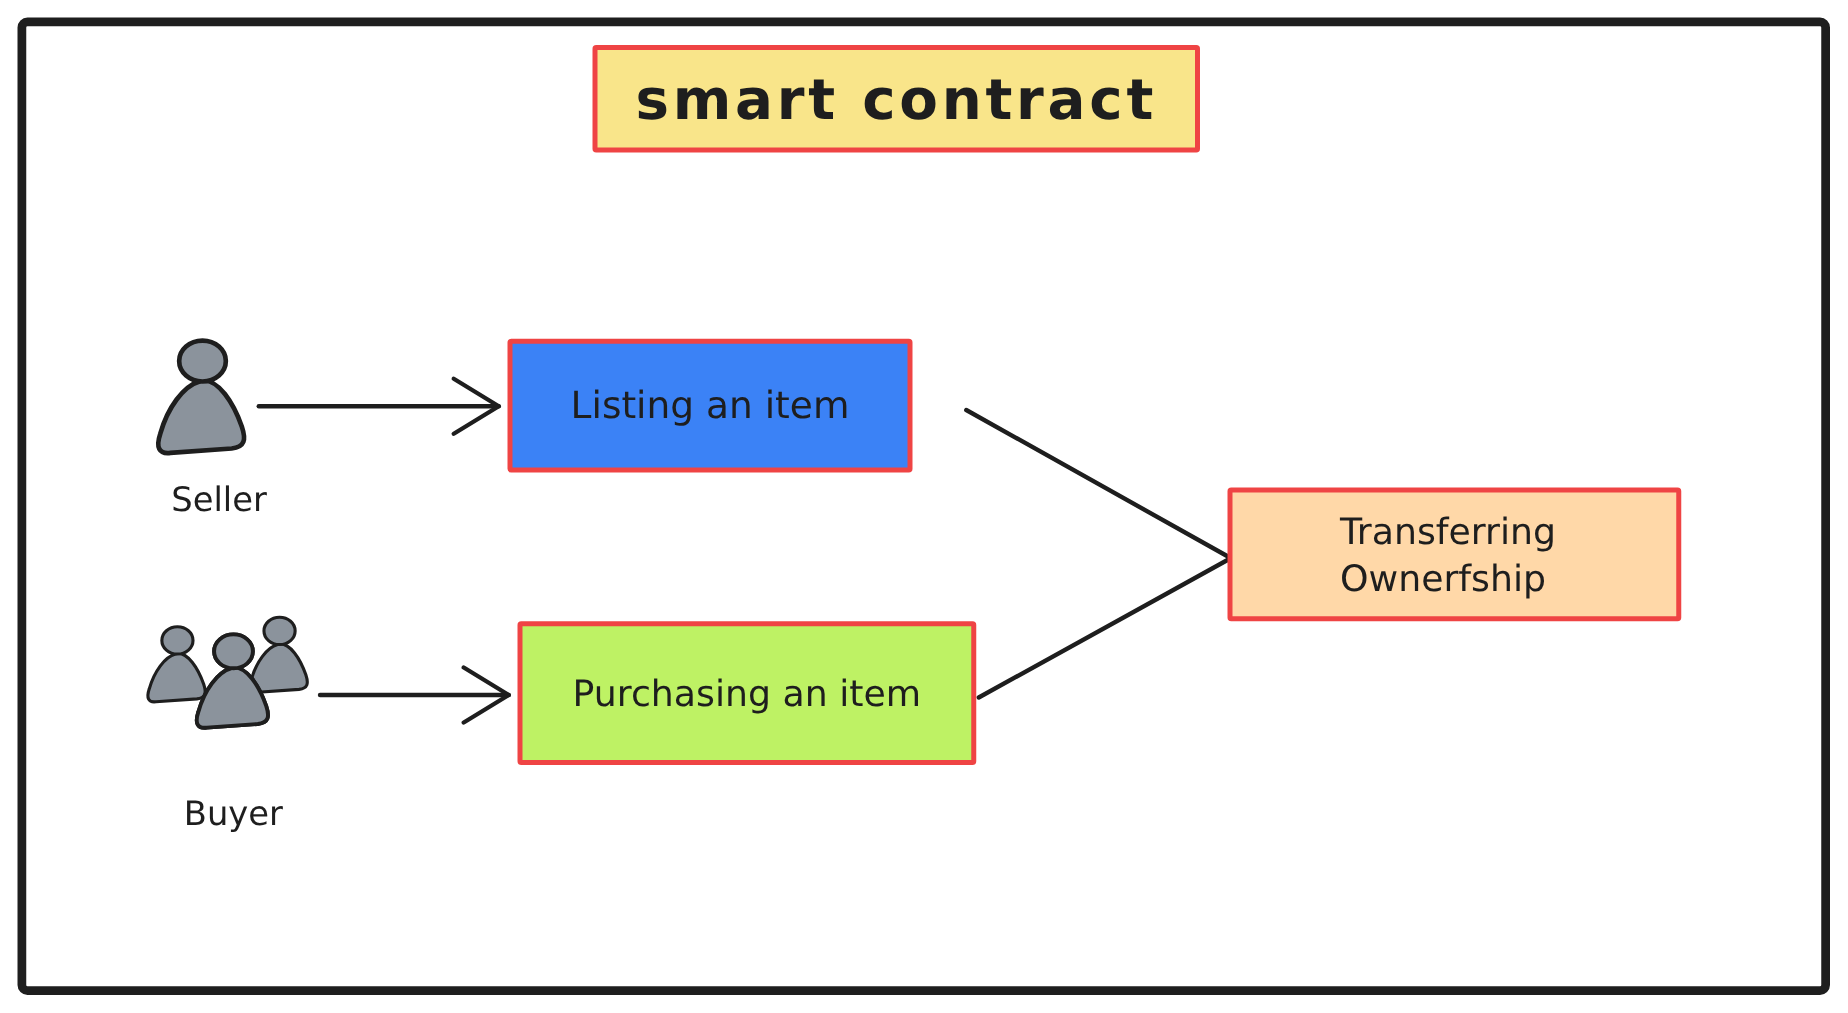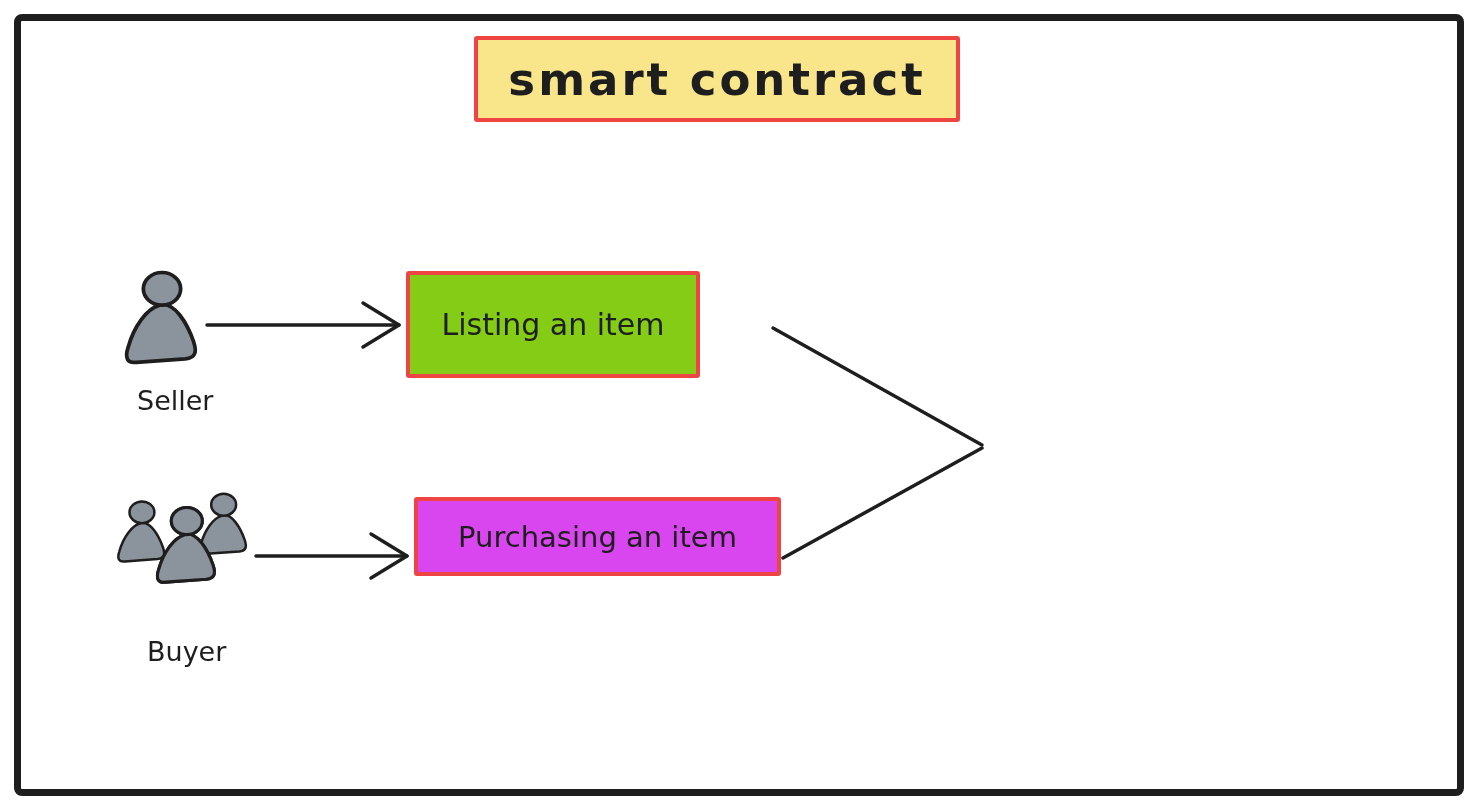--- a/index.html
+++ b/index.html
@@ -24,8 +24,8 @@
     background:#f9e58a; font-size:45px; letter-spacing:3px; font-weight:bold;
   }
   .node-listing {
-    left:406px; top:271px; width:294px; height:107px;
-    background:#84cc16; font-size:30px;
+    left:406px; top:271px; width:324px; height:107px;
+    background:#3b82f6; font-size:30px;
   }
   .node-purchasing {
     left:414px; top:497px; width:367px; height:79px;

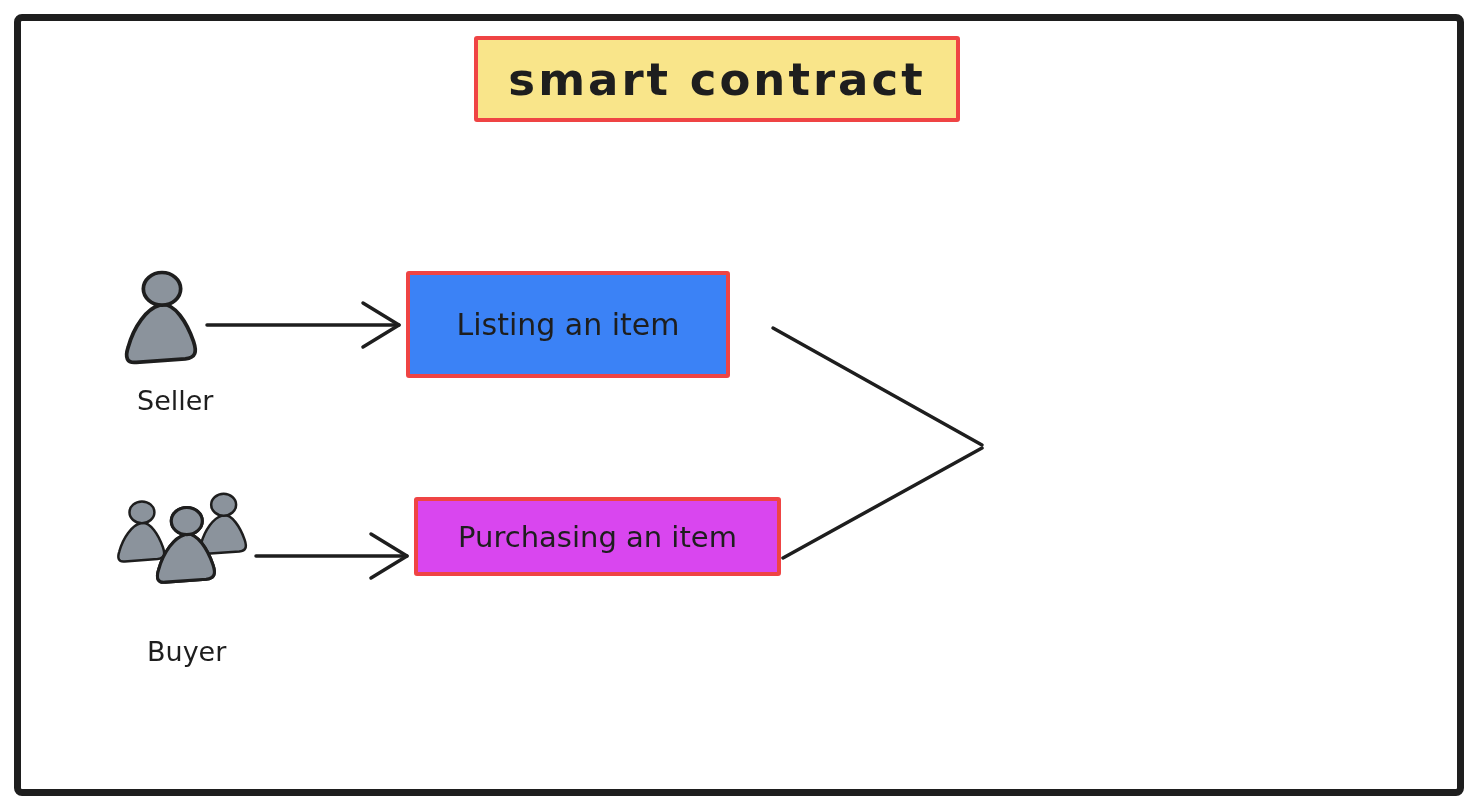--- a/index.html
+++ b/index.html
@@ -78,6 +78,10 @@
     <span>Purchasing an item</span>
   </div>
 
+  <div class="node node-transfer">
+    <span>Transferring
+Ownerfship</span>
+  </div>
 
   <svg class="actor-icon seller-icon" width="84" height="96" viewBox="0 0 72 82">
     <defs>

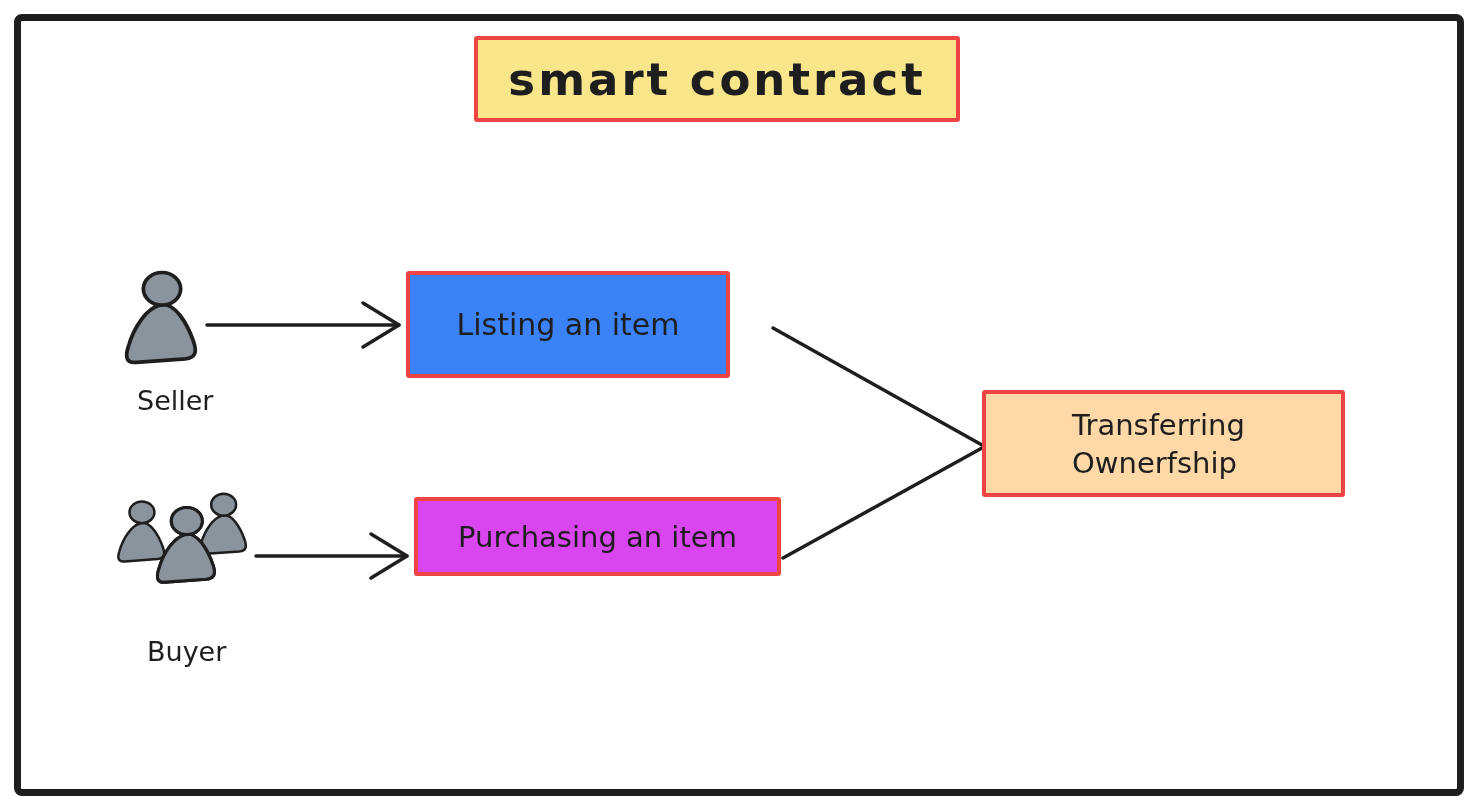--- a/index.html
+++ b/index.html
@@ -28,8 +28,8 @@
     background:#3b82f6; font-size:30px;
   }
   .node-purchasing {
-    left:414px; top:497px; width:367px; height:79px;
-    background:#d946ef; font-size:29px;
+    left:414px; top:497px; width:367px; height:115px;
+    background:#bef264; font-size:29px;
   }
   .node-transfer {
     left:982px; top:390px; width:363px; height:107px;

